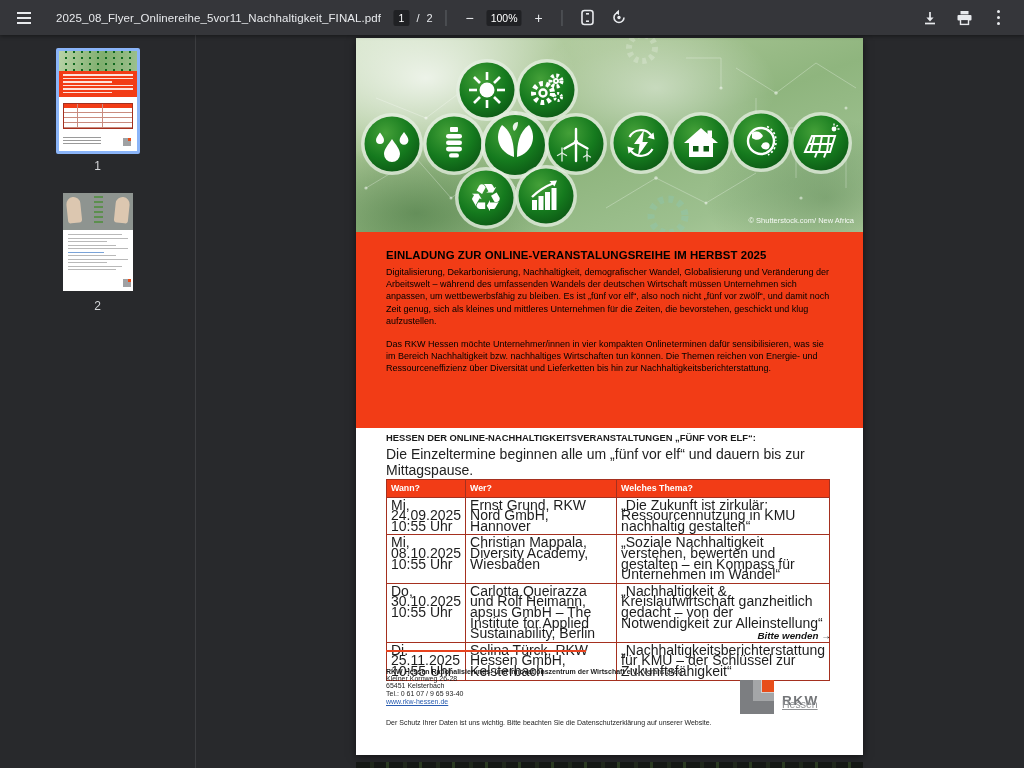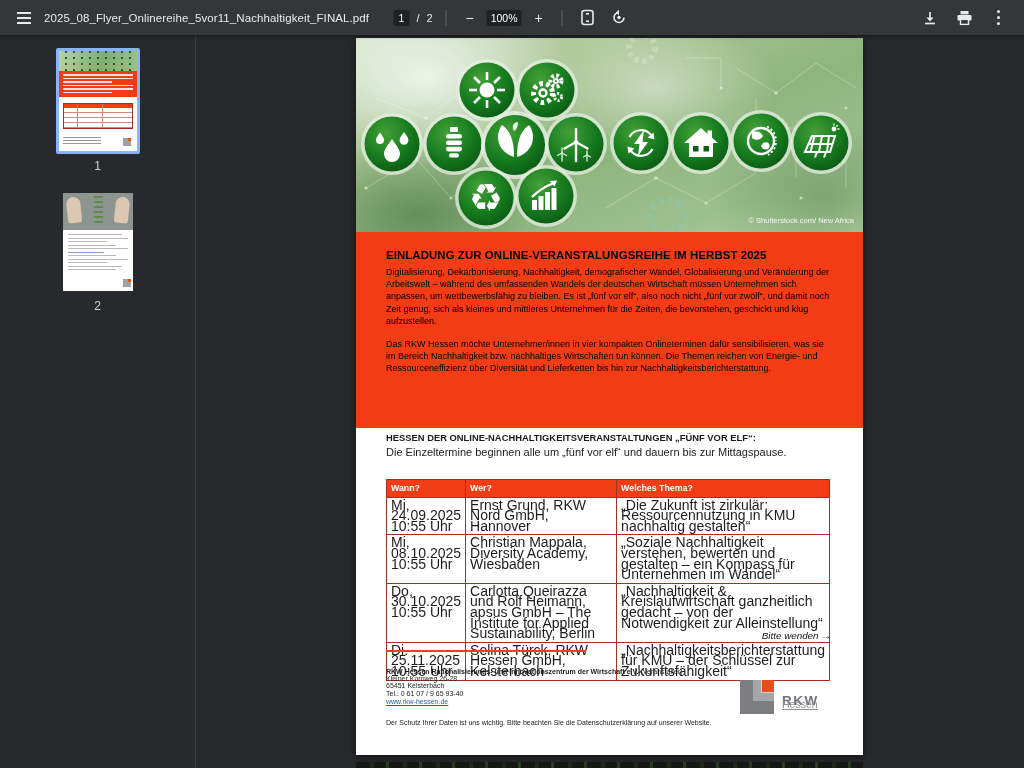--- a/index.html
+++ b/index.html
@@ -10,7 +10,7 @@
   .toolbar { position:absolute; top:0; left:0; width:1024px; height:35px;
              background:#35363a; display:flex; align-items:center; color:#e8eaed;
              box-shadow:0 1px 4px rgba(0,0,0,.45); z-index:10; }
-  .tb-left { display:flex; align-items:center; gap:8px; padding-left:12px; }
+  .tb-left { display:flex; align-items:center; gap:20px; padding-left:12px; }
   .hamburger { width:24px; height:24px; display:flex; flex-direction:column;
                justify-content:center; gap:3px; cursor:pointer; }
   .hamburger span { display:block; width:14px; height:2px; background:#e8eaed; margin:0 auto; }

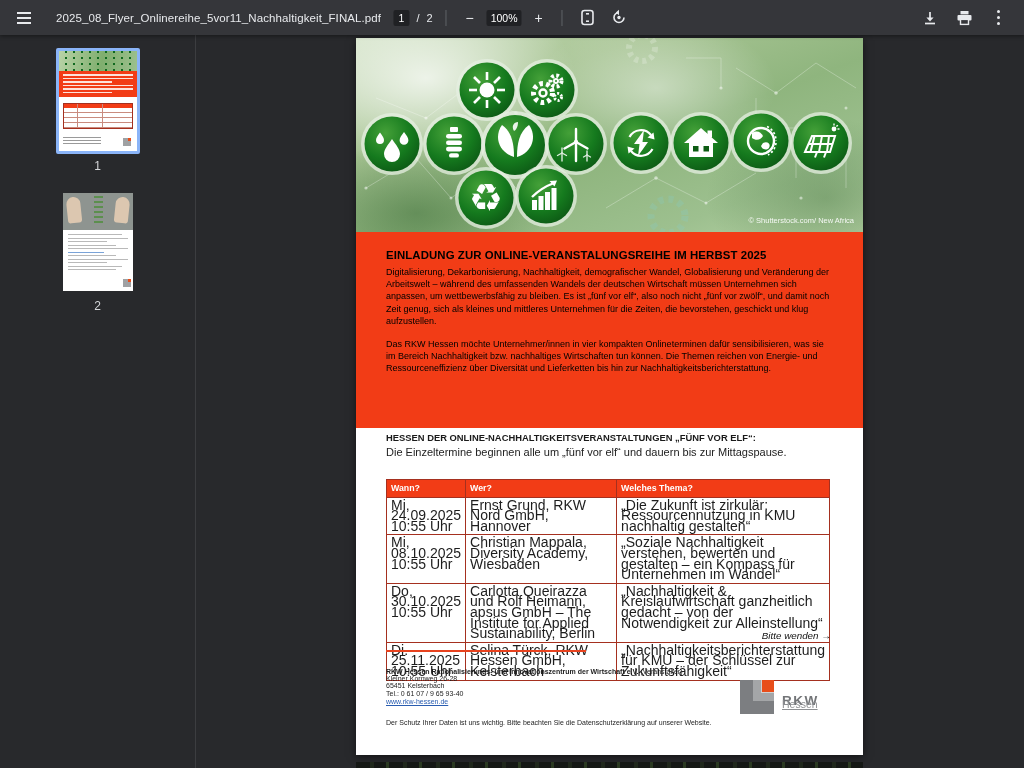--- a/index.html
+++ b/index.html
@@ -79,7 +79,7 @@
 
   .abs { position:absolute; }
   .termine-heading { top:394px; left:30px; right:28px; font-size:9.4px; font-weight:bold; color:#1a1a1a; }
-  .termine-sub { top:408px; left:30px; right:28px; font-size:11px; color:#222; }
+  .termine-sub { top:408px; left:30px; right:28px; font-size:14px; color:#222; }
 
   .sched-table { top:441px; left:30px; width:444px; border-collapse:collapse; }
   .sched-table th, .sched-table td { border:1px solid #a5301f; vertical-align:top;

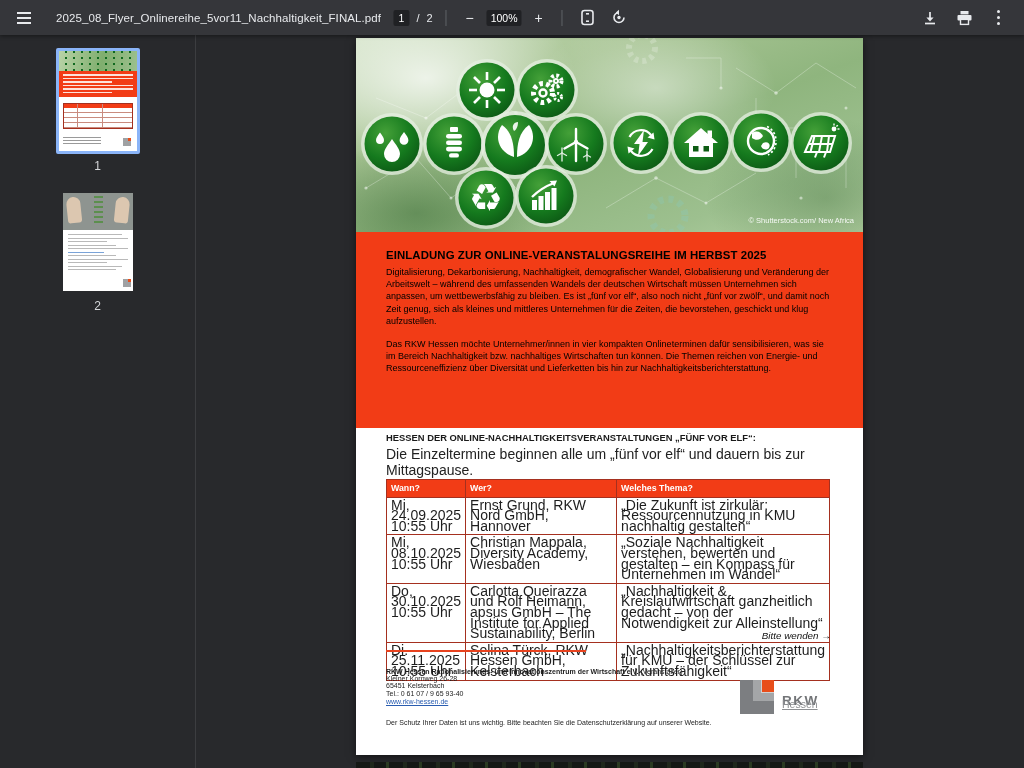--- a/index.html
+++ b/index.html
@@ -87,7 +87,7 @@
   .sched-table th { background:#f23c16; color:#fff; font-weight:bold; font-size:8.8px; padding:3px 4px; }
   .col-wann { width:76px; } .col-wer { width:172px; } .col-thema { width:196px; }
 
-  .bitte { top:592px; right:32px; font-size:9.8px; font-weight:normal; font-style:italic; color:#111; }
+  .bitte { top:592px; right:32px; font-size:9.8px; font-weight:bold; font-style:italic; color:#111; }
   .divider { top:612px; left:30px; width:200px; border-top:2px solid #e8421e; }
   .footer-text { top:630px; left:30px; width:330px; font-size:7px; line-height:7.2px; color:#1d1d1d; }
   .footer-text .bold { font-weight:bold; }

